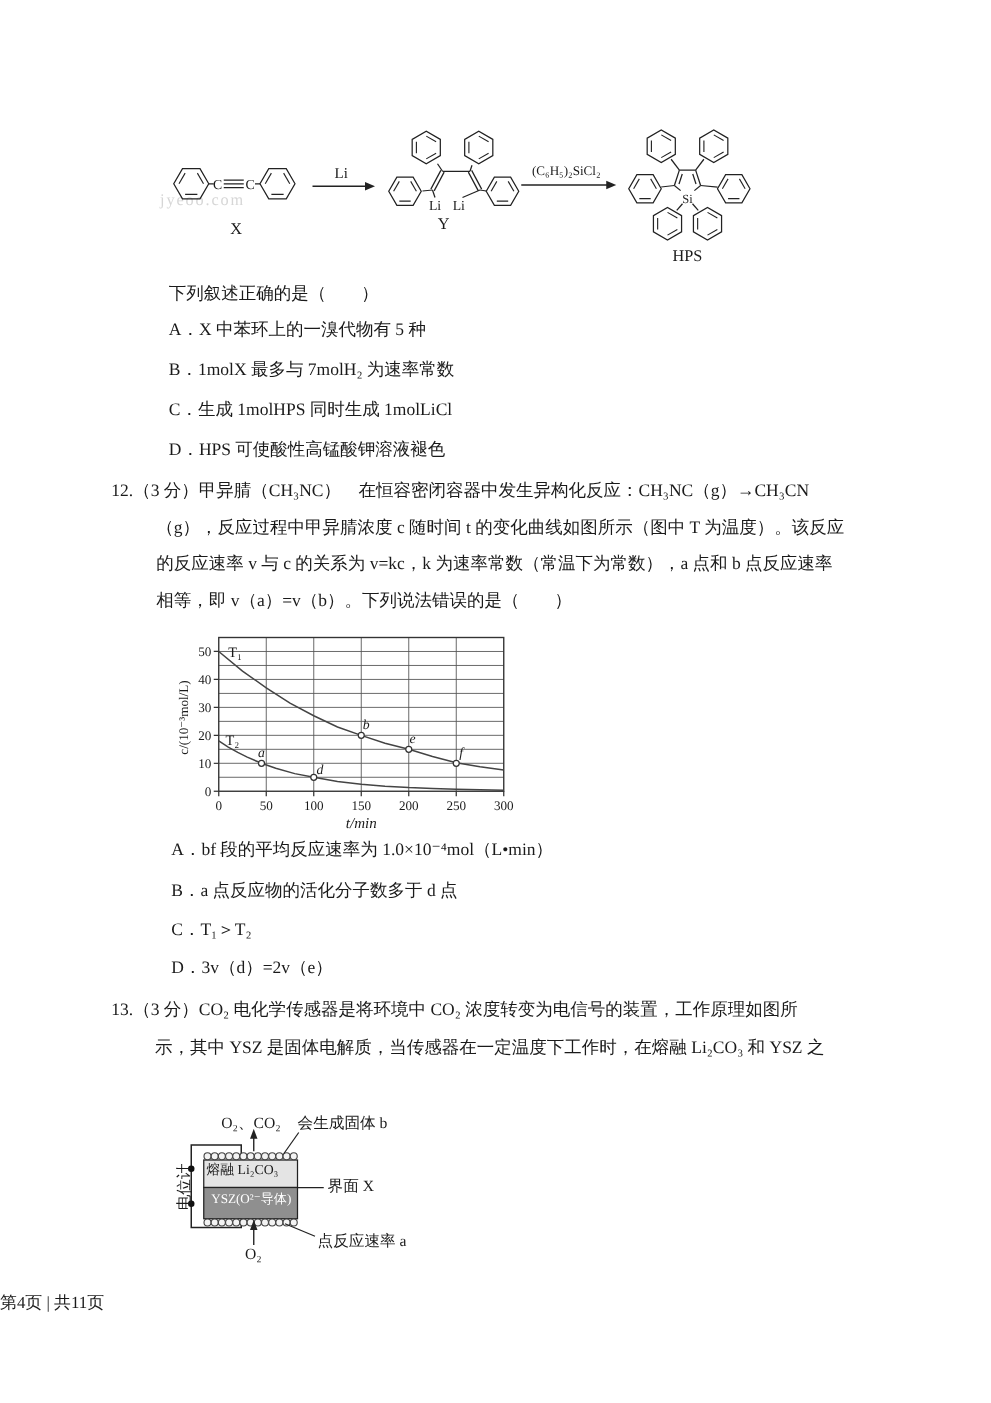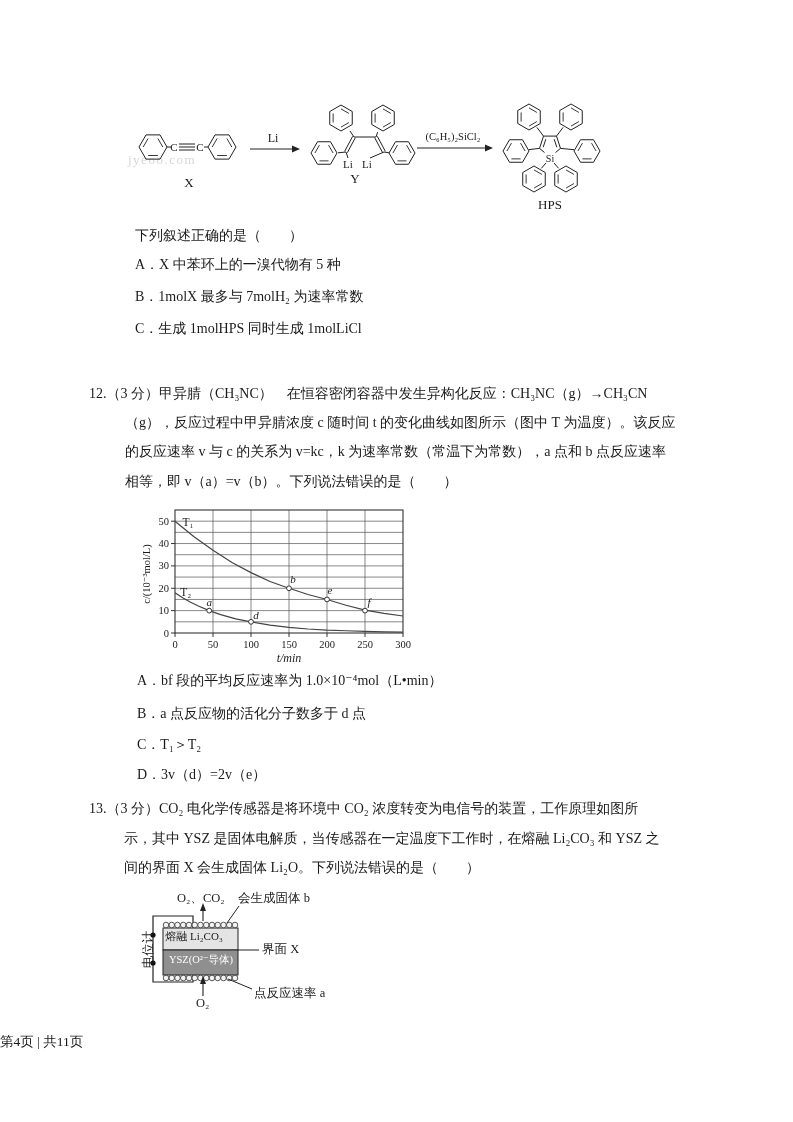--- a/index.html
+++ b/index.html
@@ -121,6 +121,7 @@
   <div class="t" style="left:135px;top:256px">A．X 中苯环上的一溴代物有 5 种</div>
   <div class="t" style="left:135px;top:288px">B．1molX 最多与 7molH₂ 为速率常数</div>
   <div class="t" style="left:135px;top:320px">C．生成 1molHPS 同时生成 1molLiCl</div>
+  <div class="t" style="left:135px;top:352px">D．HPS 可使酸性高锰酸钾溶液褪色</div>
 
   <div class="t" style="left:89px; top:385px">12.（3 分）甲异腈（CH₃NC）　在恒容密闭容器中发生异构化反应：CH₃NC（g）→CH₃CN</div>
   <div class="t" style="left:125px;top:414px">（g），反应过程中甲异腈浓度 c 随时间 t 的变化曲线如图所示（图中 T 为温度）。该反应</div>

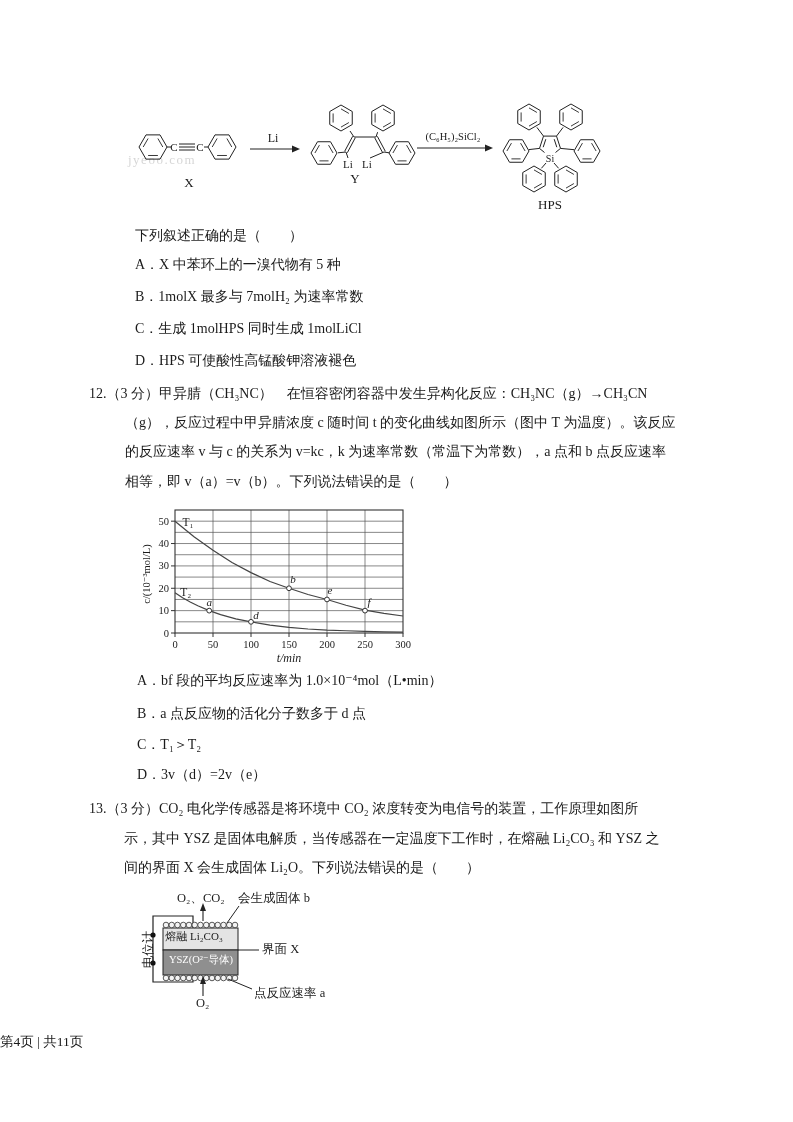--- a/index.html
+++ b/index.html
@@ -196,7 +196,6 @@
 
   <div class="t" style="left:89px; top:800px">13.（3 分）CO₂ 电化学传感器是将环境中 CO₂ 浓度转变为电信号的装置，工作原理如图所</div>
   <div class="t" style="left:124px;top:830px">示，其中 YSZ 是固体电解质，当传感器在一定温度下工作时，在熔融 Li₂CO₃ 和 YSZ 之</div>
-  <div class="t" style="left:124px;top:859px">间的界面 X 会生成固体 Li₂O。下列说法错误的是（　　）</div>
 
   <svg id="device-svg" style="left:120px;top:885px" width="400" height="140" viewBox="0 0 400 140">
       <path d="M73,43 V31 H33 V97 H73 V90" fill="none" stroke="#222" stroke-width="1.2"></path>

